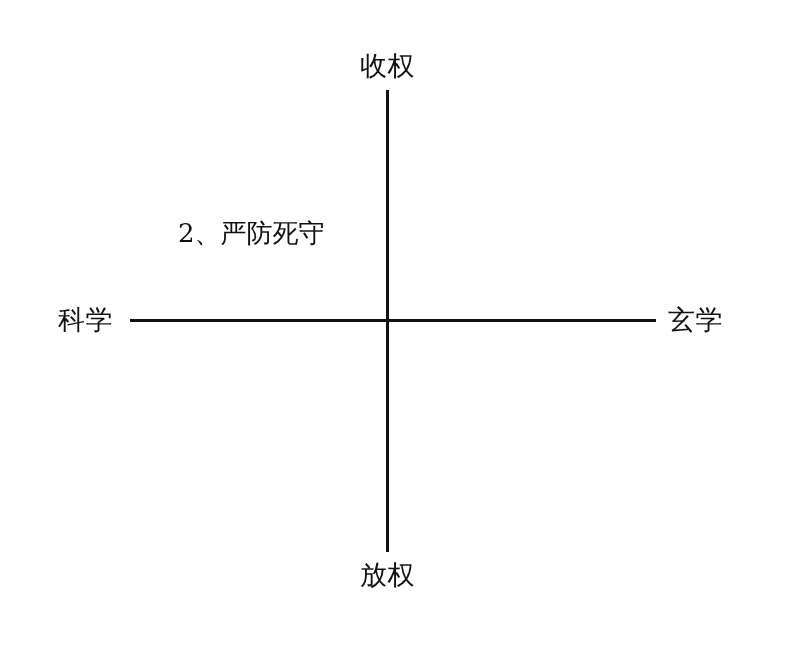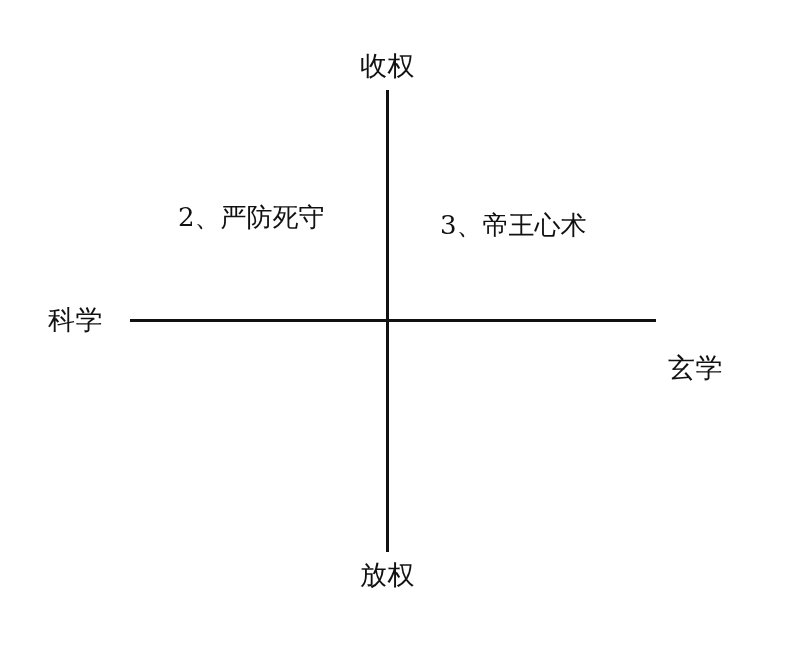--- a/index.html
+++ b/index.html
@@ -81,7 +81,7 @@
     white-space: nowrap;
     color: #111111;
   }
-  #quadrant-2 { left: 178px;  top: 204px; }
+  #quadrant-2 { left: 178px;  top: 220px; }
   #quadrant-3 { left: 440px;  top: 212px; }
   #quadrant-4 { left: 178px;  top: 421px; }
   #quadrant-1 { left: 440px;  top: 421px; }

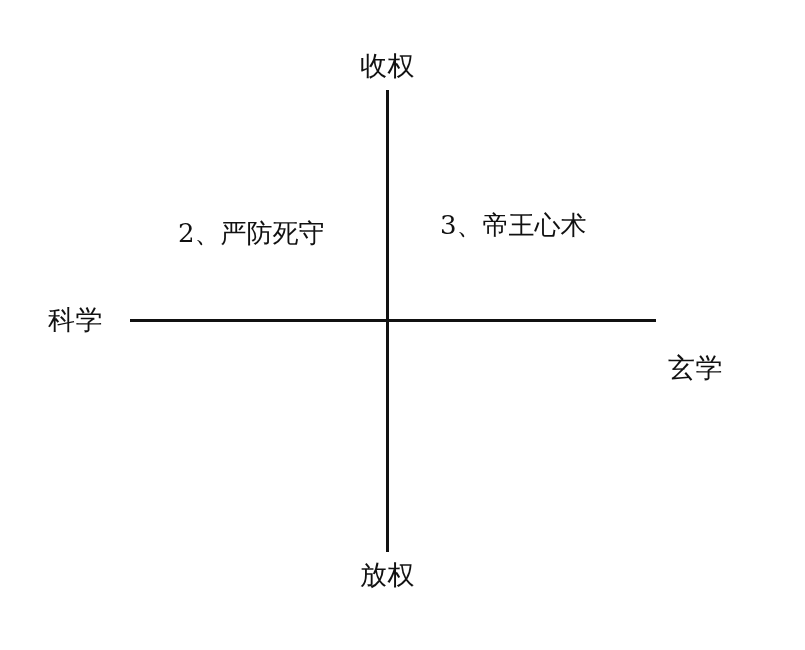--- a/index.html
+++ b/index.html
@@ -104,7 +104,6 @@
 
   <div class="quadrant-label" id="quadrant-2">2、严防死守</div>
 
-  <div class="quadrant-label" id="quadrant-3">3、帝王心术</div>
 
 
 

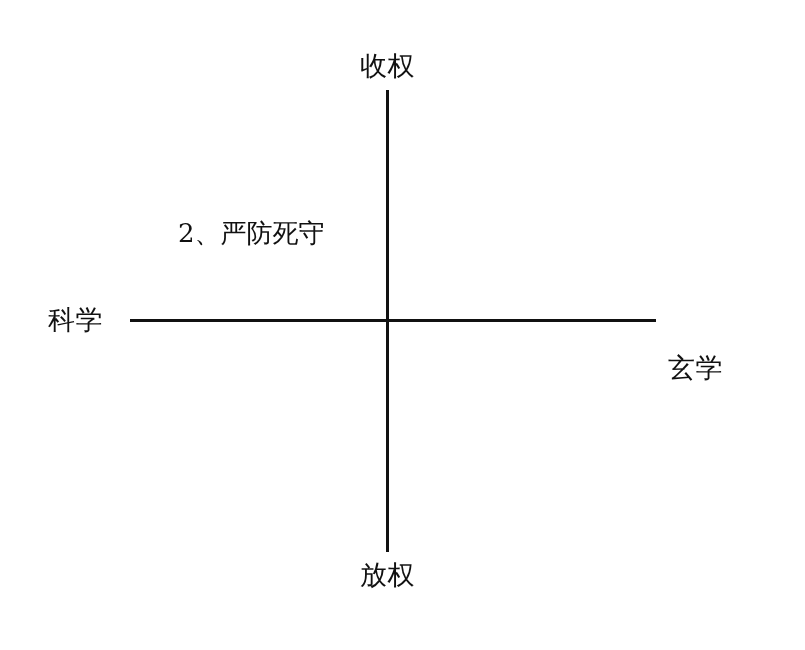--- a/index.html
+++ b/index.html
@@ -63,7 +63,7 @@
     transform: translateX(-15px);
   }
   #label-left {
-    left: 48px;
+    left: 58px;
     top: 306px;
     text-align: center;
   }

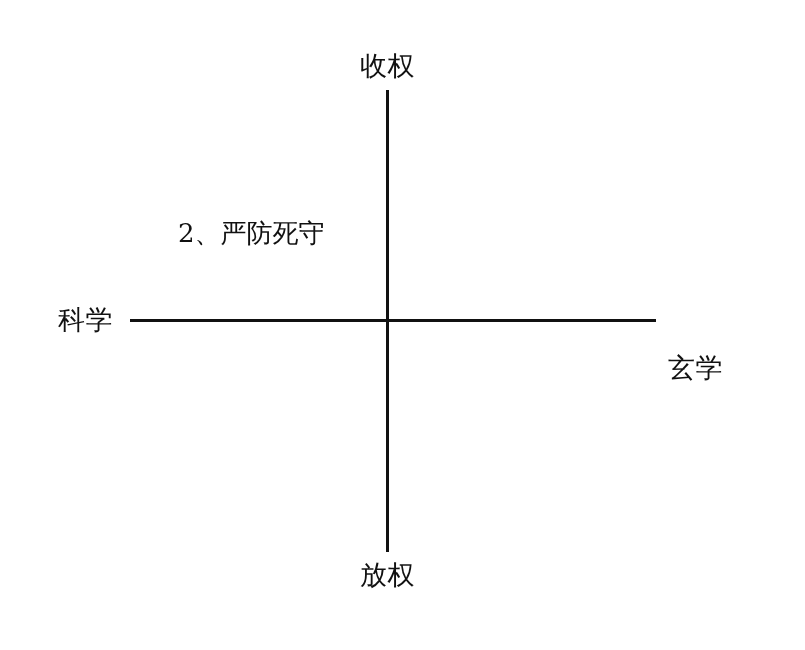--- a/index.html
+++ b/index.html
@@ -70,7 +70,6 @@
   #label-right {
     left: 668px;
     top: 306px;
-    margin-top: 48px;
   }
 
   

